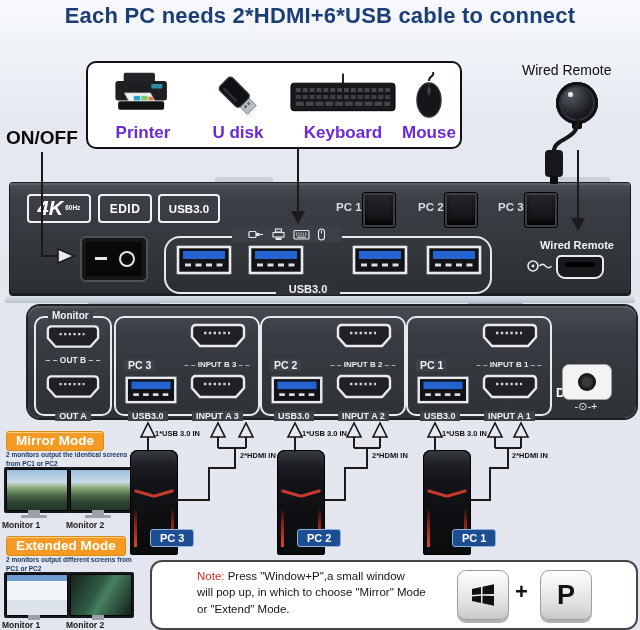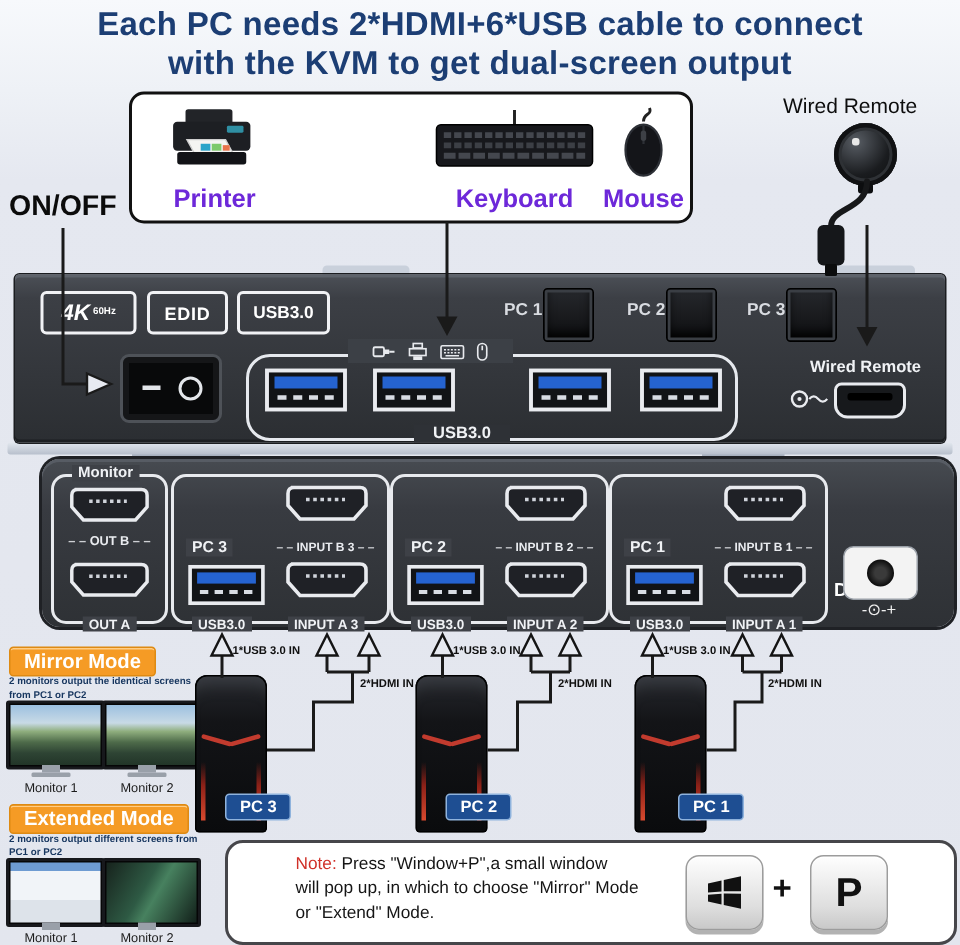--- a/index.html
+++ b/index.html
@@ -141,7 +141,6 @@
 
   <div class="abs title">
     <span>Each PC needs 2*HDMI+6*USB cable to connect</span>
-    <span>with the KVM to get dual-screen output</span>
   </div>
 
   <div class="abs pbox lift">

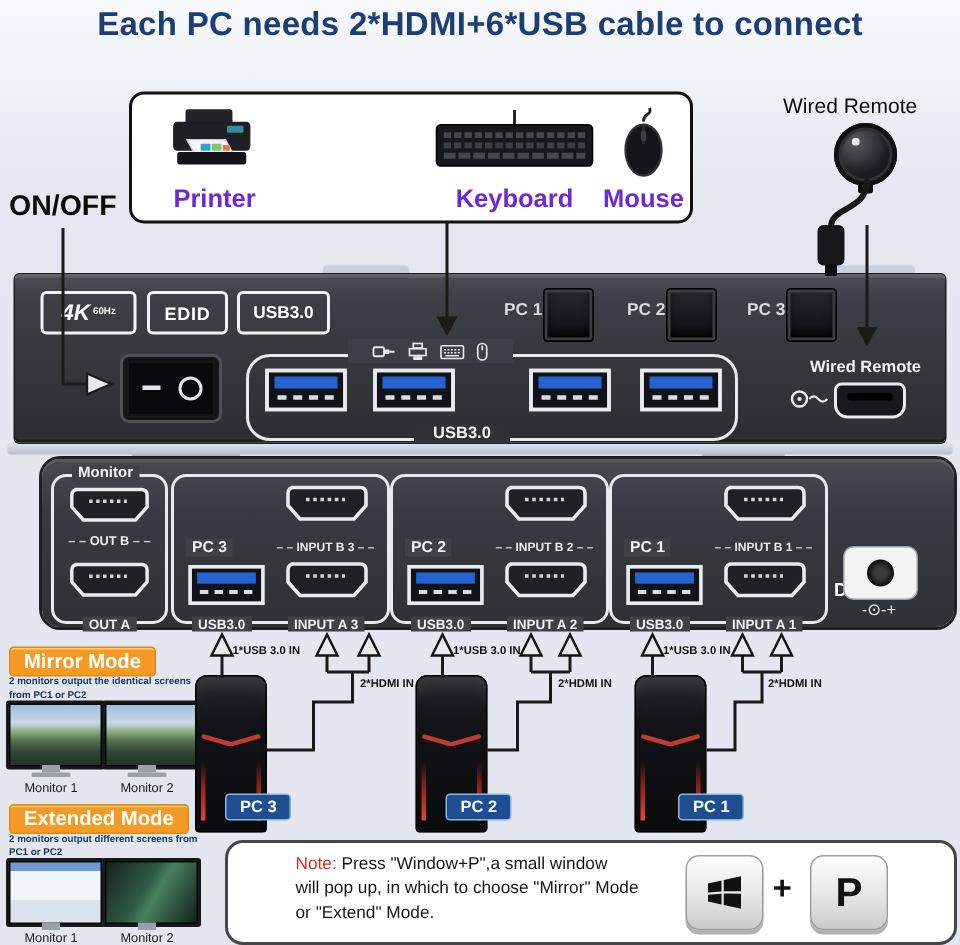--- a/index.html
+++ b/index.html
@@ -156,6 +156,18 @@
         <rect x="9" y="33" width="50" height="9" rx="2" fill="#121317"></rect>
       </svg>
       <div class="plabel">Printer</div>
+    </div>
+    <div class="pslot" style="left:104px;width:92px;">
+      <svg width="52" height="50" viewBox="0 0 56 56">
+        <g transform="rotate(-45 28 28)">
+          <rect x="21" y="38" width="14" height="12" fill="#b9bec6" stroke="#7d828a" stroke-width="1"></rect>
+          <rect x="24" y="41" width="3" height="3" fill="#666"></rect>
+          <rect x="29" y="41" width="3" height="3" fill="#666"></rect>
+          <rect x="18" y="6" width="20" height="32" rx="4" fill="#0f1013" stroke="#33363c" stroke-width="1.5"></rect>
+          <rect x="21" y="10" width="3" height="22" rx="1.5" fill="#2c2f35"></rect>
+        </g>
+      </svg>
+      <div class="plabel">U disk</div>
     </div>
     <div class="pslot" style="left:198px;width:114px;">
       <svg width="108" height="46" viewBox="0 0 110 46">

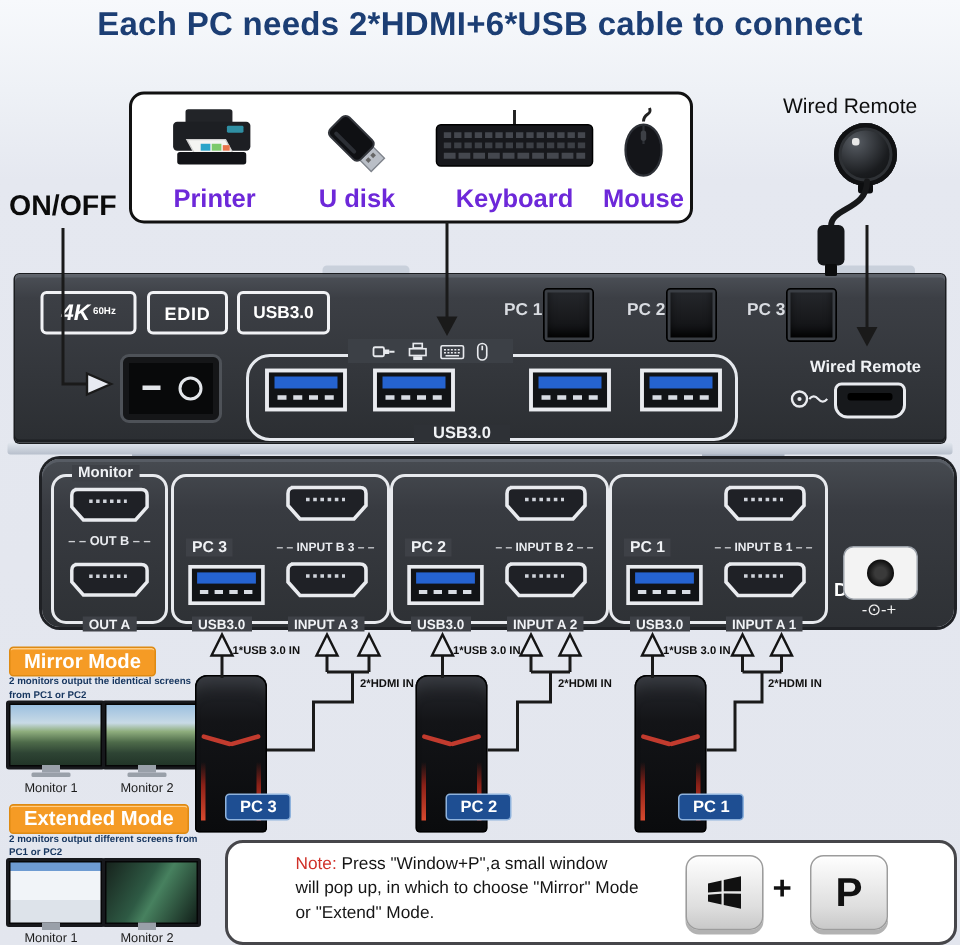--- a/index.html
+++ b/index.html
@@ -46,7 +46,7 @@
   .badge{display:flex;align-items:center;justify-content:center;border:2.5px solid #f1f2f5;
     border-radius:4px;color:#fff;font-weight:bold;}
   .b4k{left:17px;top:11px;width:60px;height:25px;}
-  .b4k .fourk{font-size:15px;font-style:italic;}
+  .b4k .fourk{font-size:20px;font-style:italic;}
   .b4k .hz{font-size:6.5px;margin-left:2px;line-height:1;}
   .bedid{left:88px;top:11px;width:50px;height:25px;font-size:12px;letter-spacing:.5px;}
   .busb{left:148px;top:11px;width:58px;height:25px;font-size:11.5px;}

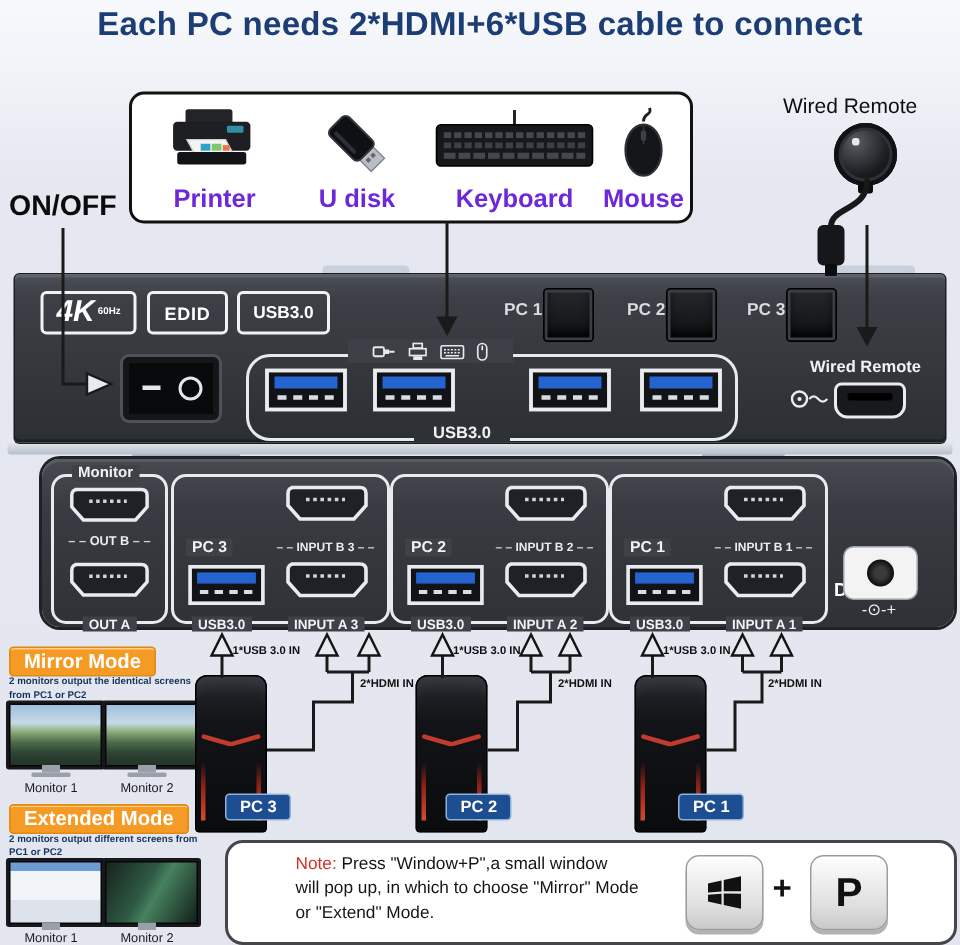--- a/index.html
+++ b/index.html
@@ -100,7 +100,7 @@
   .scr-game{background:linear-gradient(120deg,#17231d 0%,#2e5a44 42%,#47815f 55%,#12201a 100%);}
   .stand{width:12px;height:5px;background:#99a0a9;}
   .base{width:26px;height:3px;background:#99a0a9;border-radius:1px;}
-  .monlabel{width:64px;text-align:center;font-size:8.5px;font-weight:normal;color:#1b1b1b;}
+  .monlabel{width:64px;font-size:8.5px;font-weight:bold;color:#1b1b1b;}
 
   
   .tower{width:48px;height:105px;border-radius:8px 8px 3px 3px;

